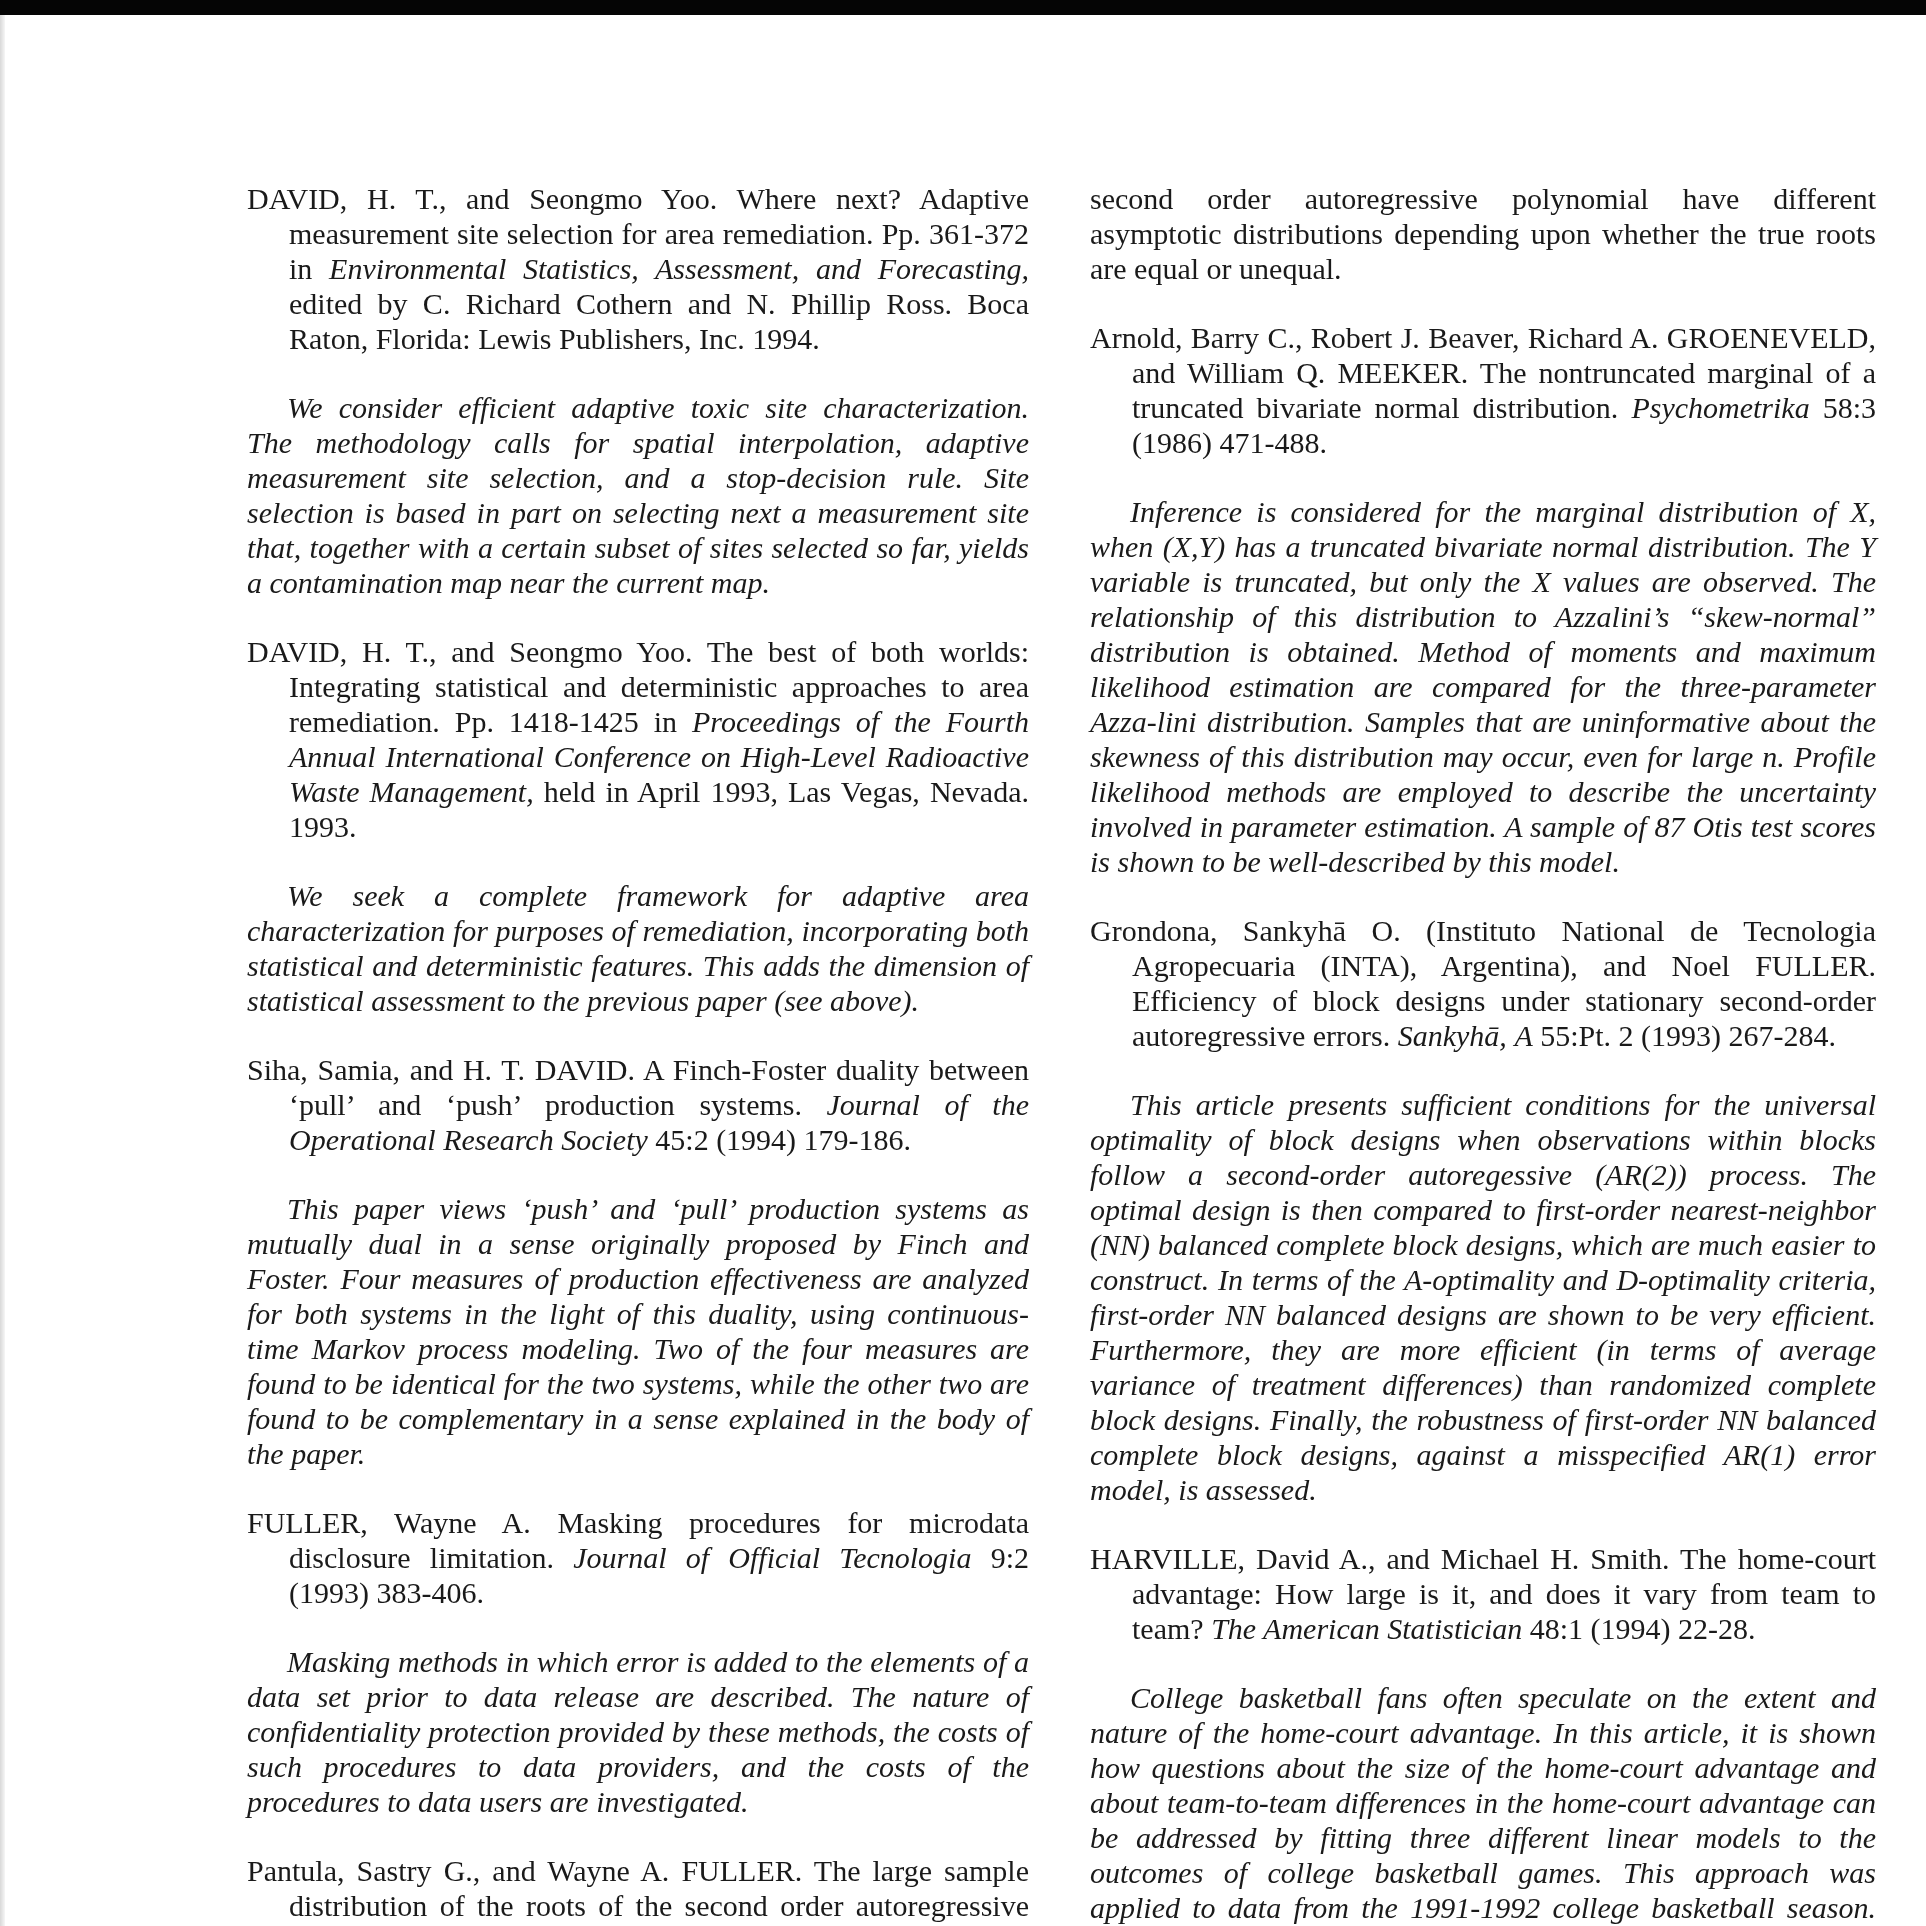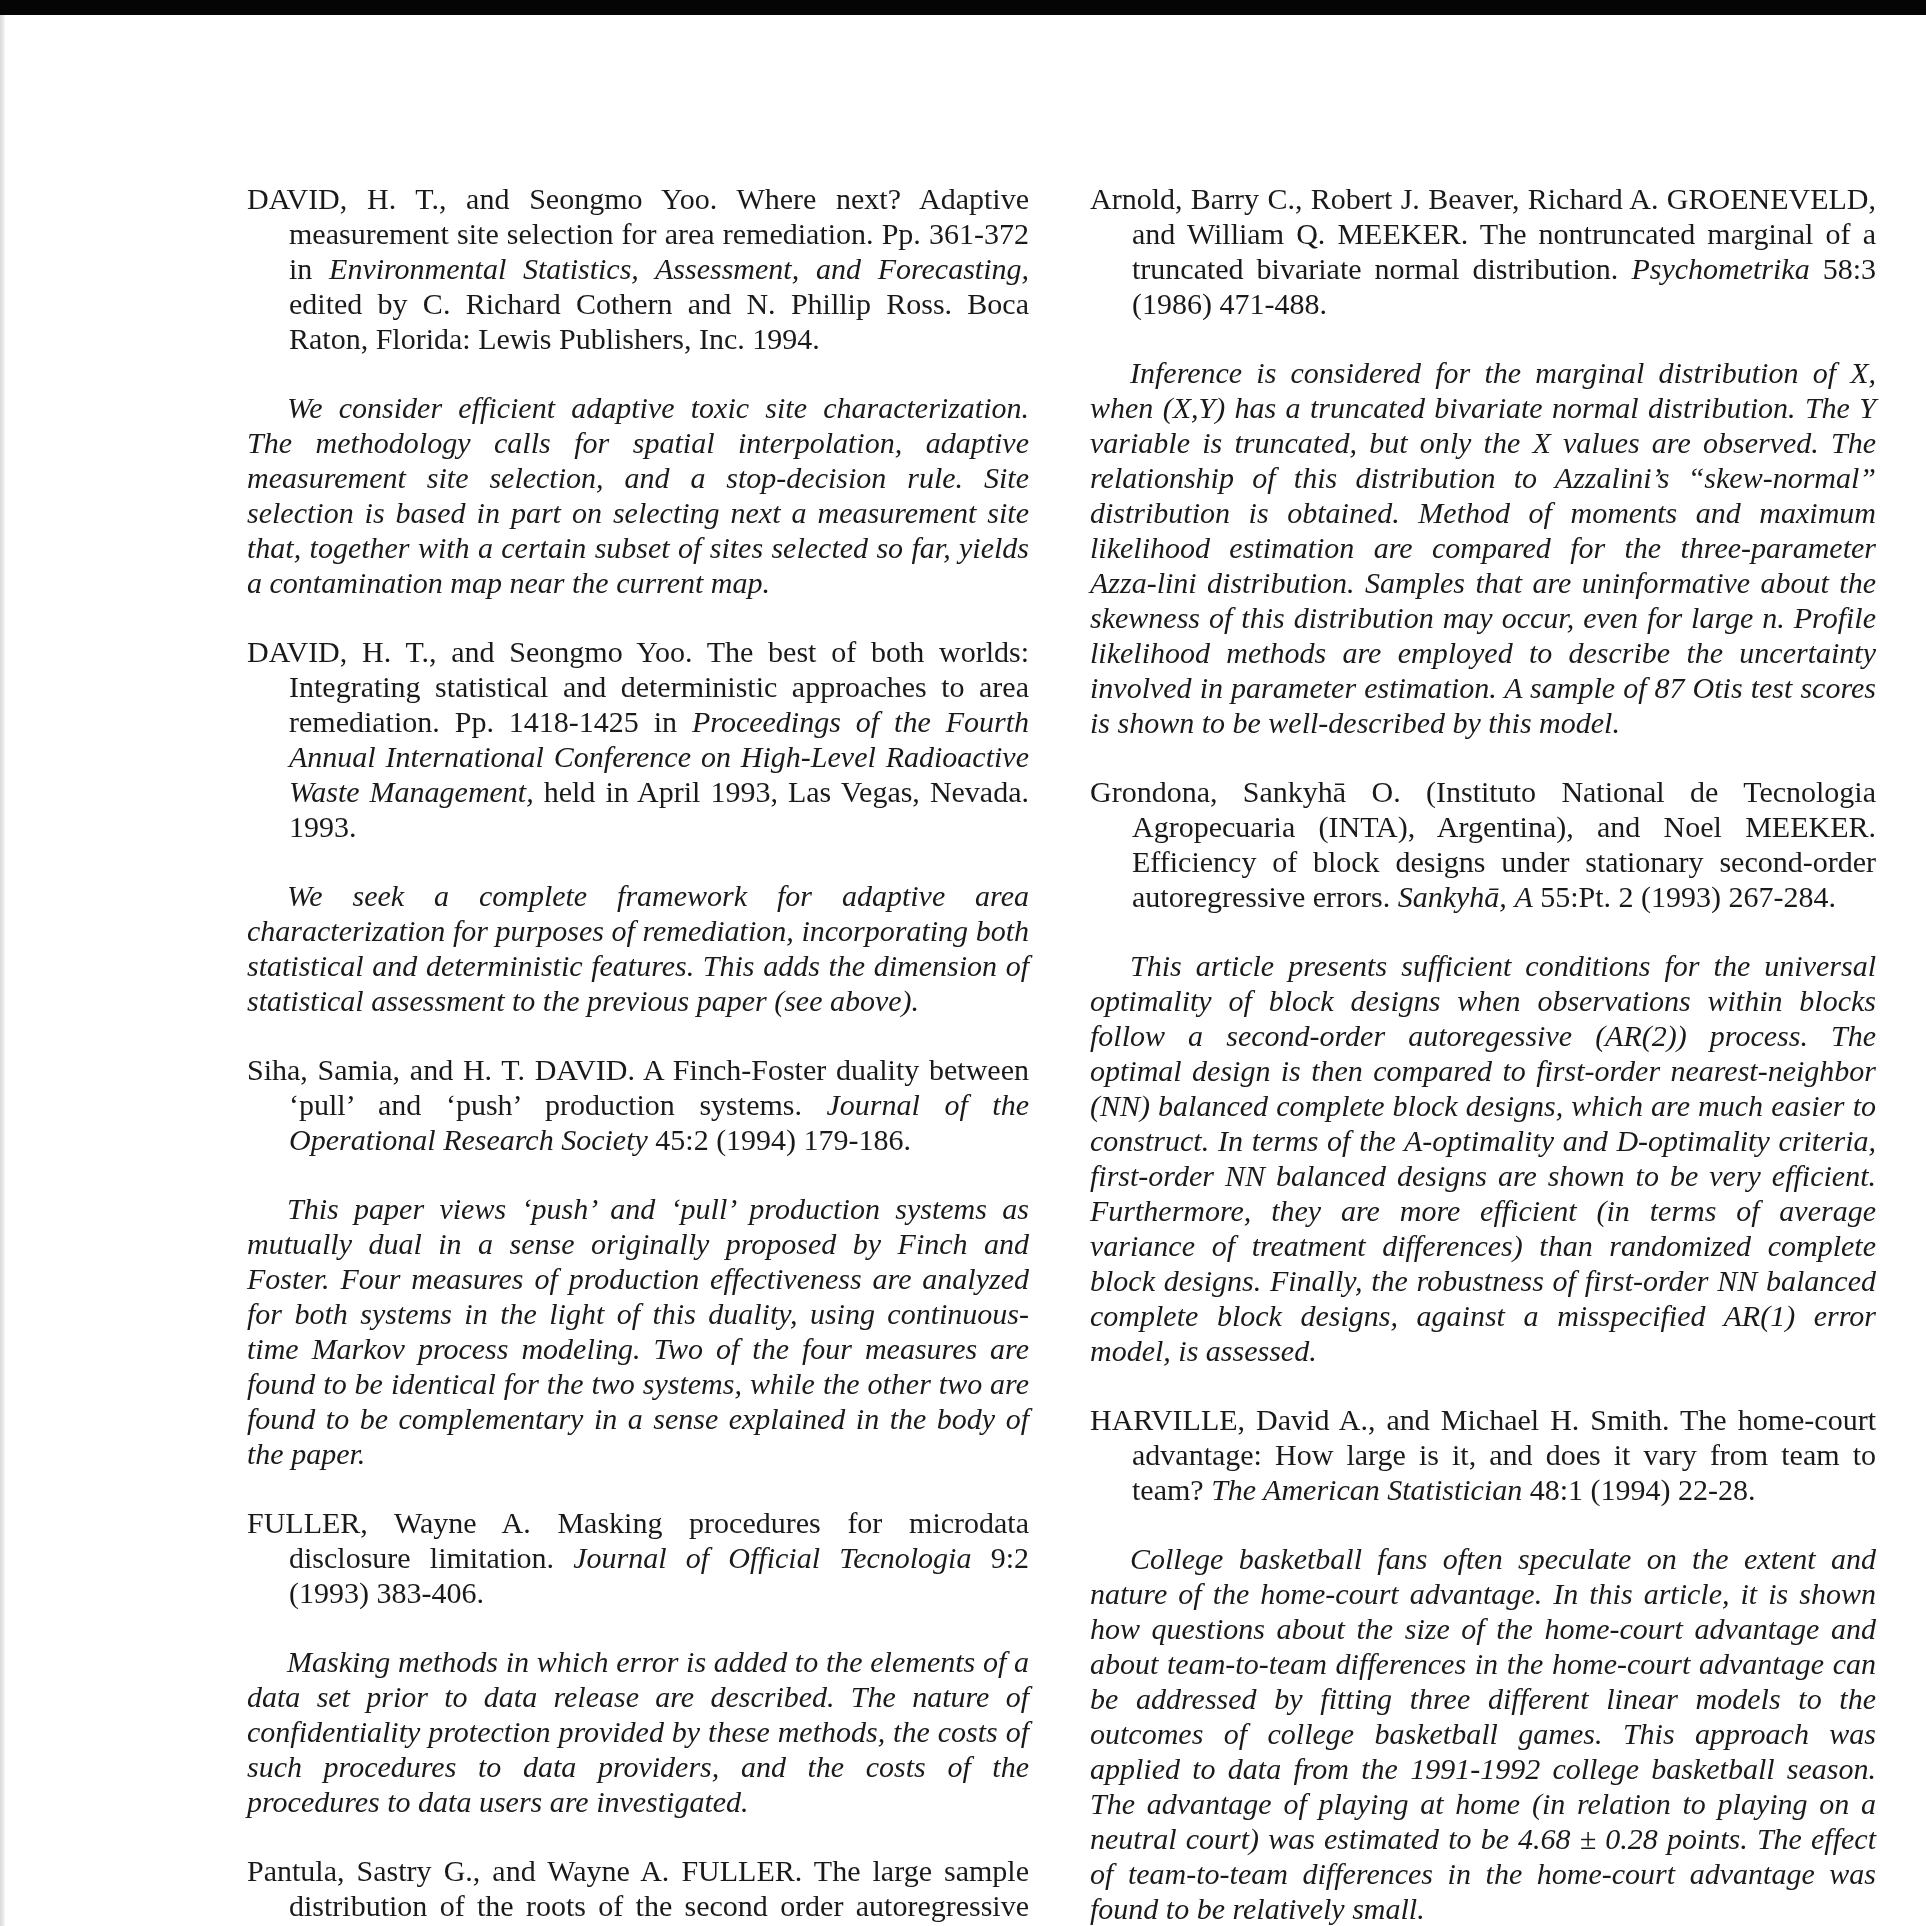--- a/index.html
+++ b/index.html
@@ -63,6 +63,7 @@
     <p class="entry citation"><span>Pantula, Sastry G., and </span><b>Wayne A. FULLER.</b><span> The large sample distribution of the roots of the second order autoregressive polynomial. </span><i>Biometrika</i><span> 80:4 (1993) 919-923.</span></p>
   </div>
 <div class="column col-right">
+    <p class="entry continuation">second order autoregressive polynomial have different asymptotic distributions depending upon whether the true roots are equal or unequal.</p>
     <p class="entry citation"><span>Arnold, Barry C., Robert J. Beaver, </span><b>Richard A. GROENEVELD,</b><span> and </span><b>William Q. MEEKER.</b><span> The nontruncated marginal of a truncated bivariate normal distribution. </span><i>Psychometrika</i><span> 58:3 (1986) 471-488.</span></p>
     <p class="entry abstract">Inference is considered for the marginal distribution of X, when (X,Y) has a truncated bivariate normal distribution. The Y variable is truncated, but only the X values are observed. The relationship of this distribution to Azzalini’s “skew-normal” distribution is obtained. Method of moments and maximum likelihood estimation are compared for the three-parameter Azza-lini distribution. Samples that are uninformative about the skewness of this distribution may occur, even for large n. Profile likelihood methods are employed to describe the uncertainty involved in parameter estimation. A sample of 87 Otis test scores is shown to be well-described by this model.</p>
     <p class="entry citation"><b>Grondona, Sankyhā O.</b><span> (Instituto National de Tecnologia Agropecuaria (INTA), Argentina), and </span><b>Noel MEEKER.</b><span> Efficiency of block designs under stationary second-order autoregressive errors. </span><i>Sankyhā,</i><span> </span><i>A</i><span> 55:Pt. 2 (1993) 267-284.</span></p>

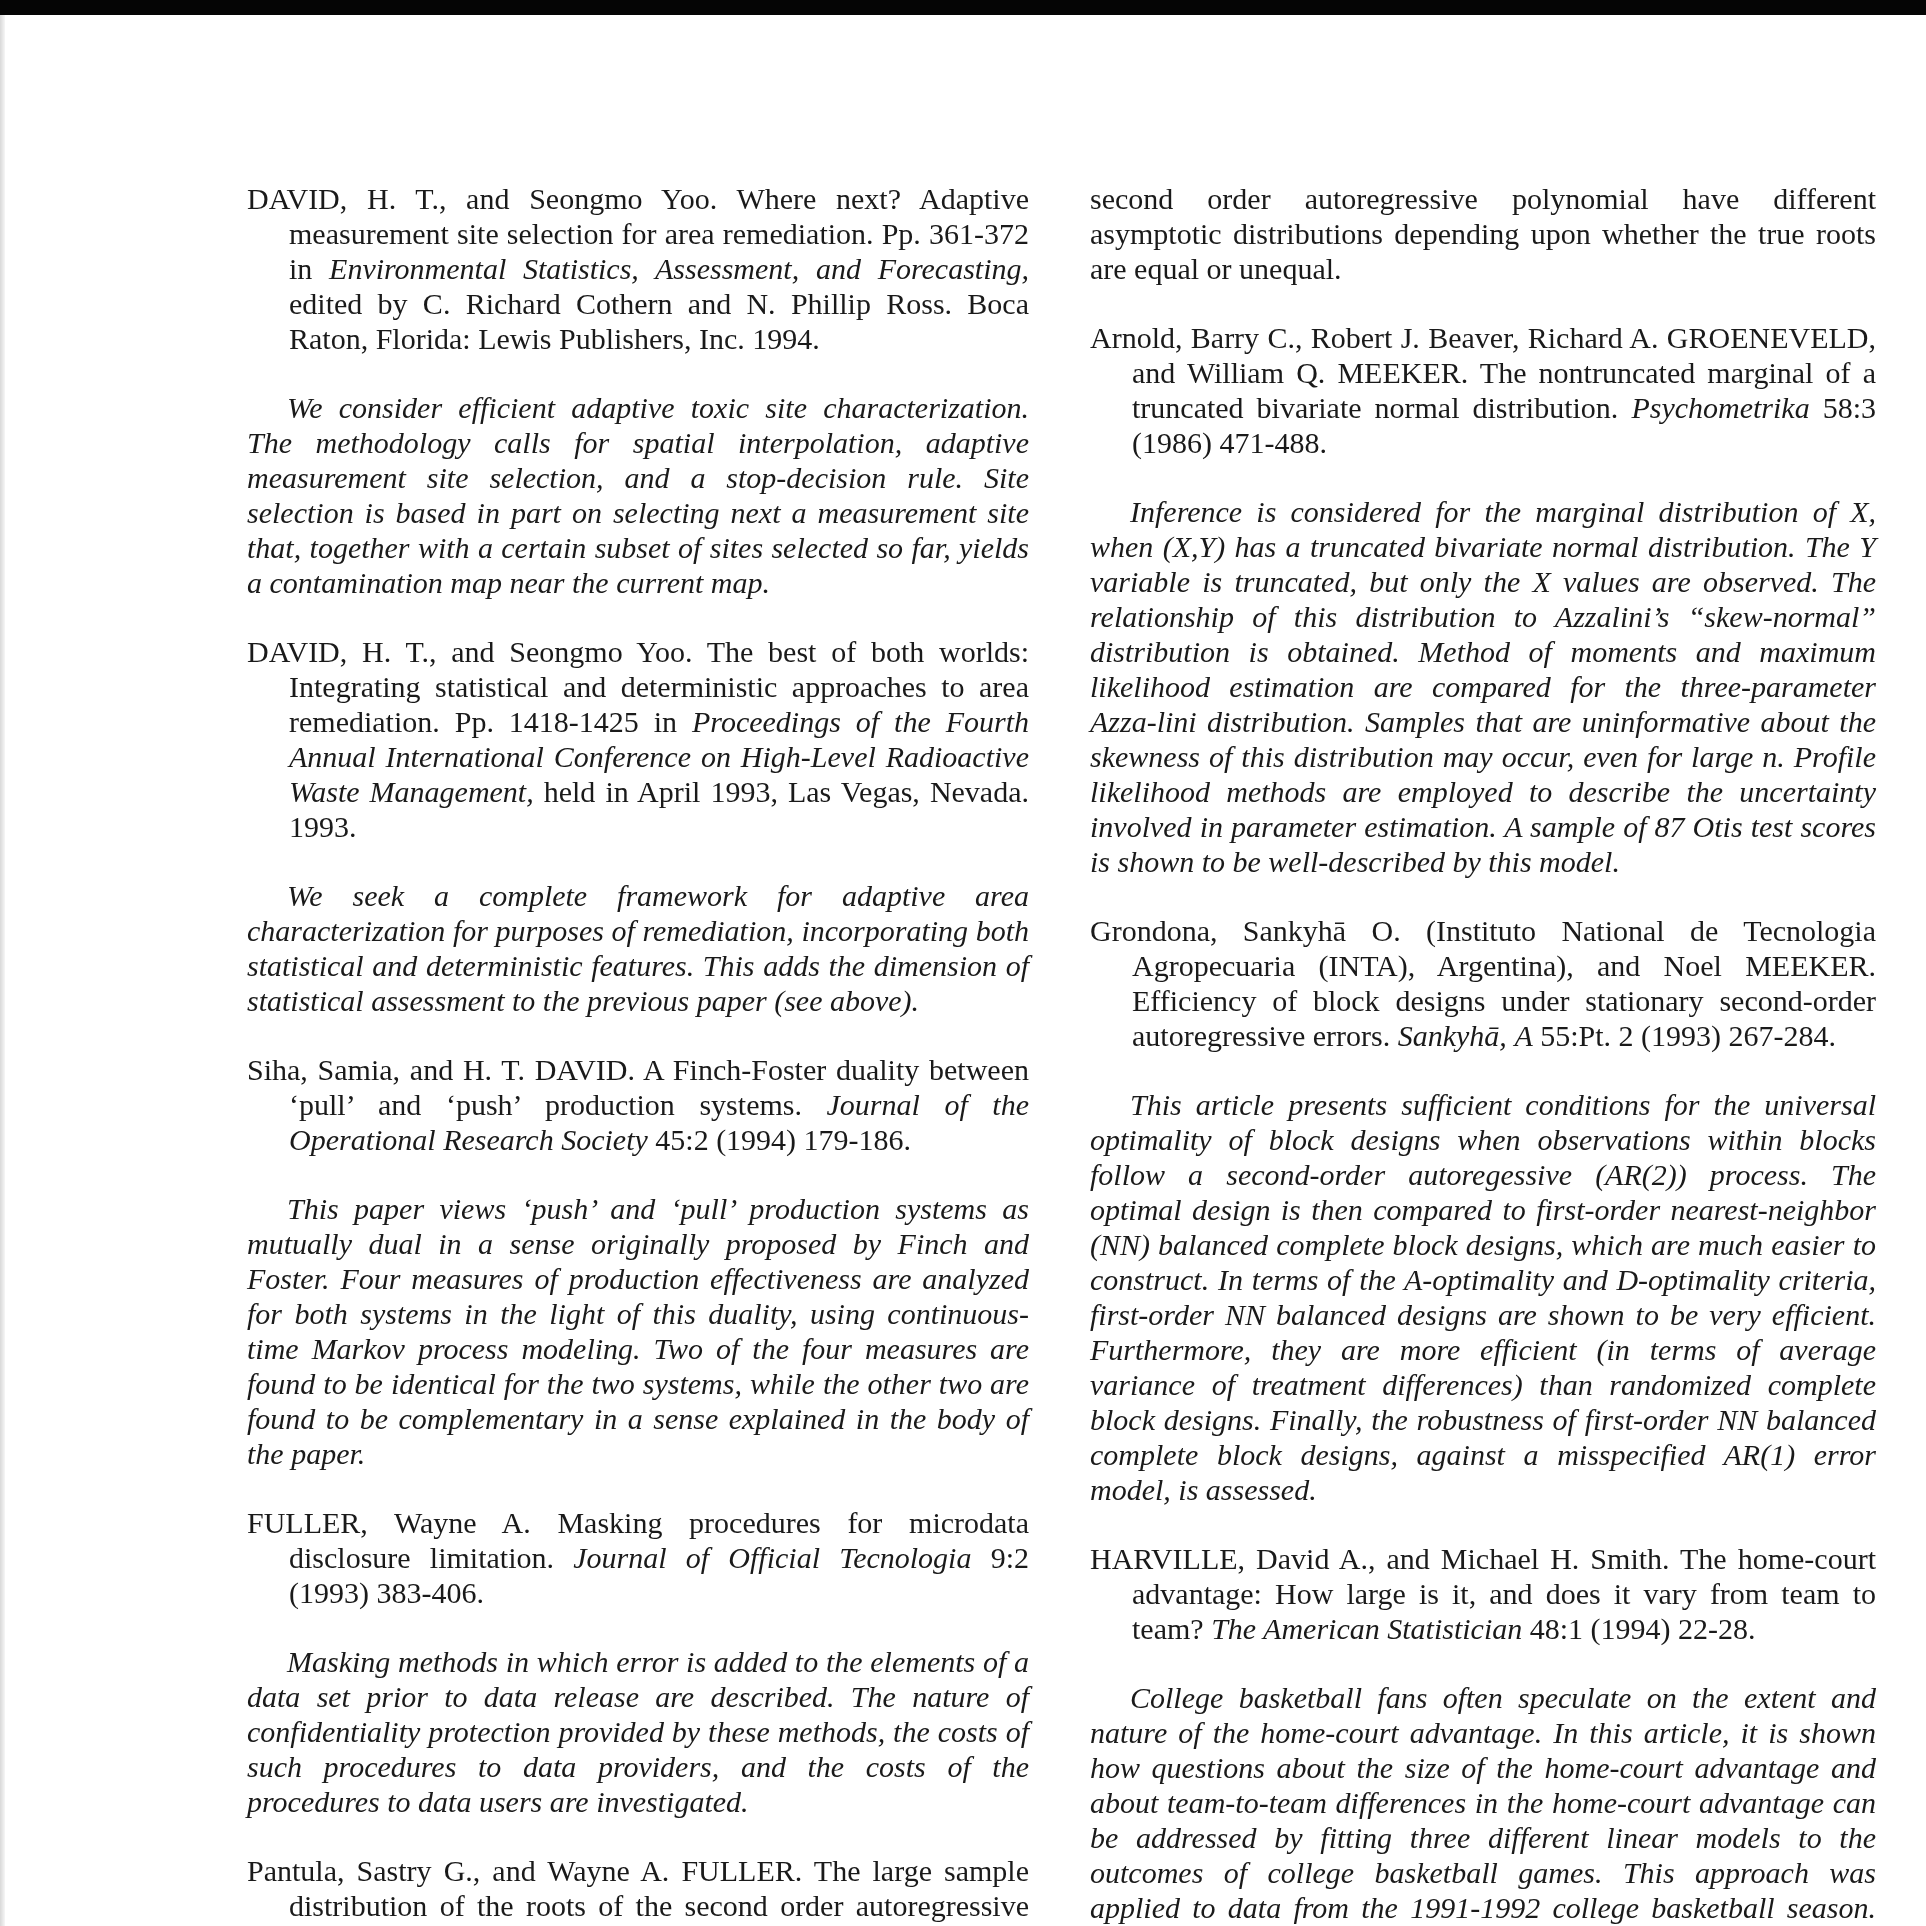--- a/index.html
+++ b/index.html
@@ -66,7 +66,7 @@
     <p class="entry continuation">second order autoregressive polynomial have different asymptotic distributions depending upon whether the true roots are equal or unequal.</p>
     <p class="entry citation"><span>Arnold, Barry C., Robert J. Beaver, </span><b>Richard A. GROENEVELD,</b><span> and </span><b>William Q. MEEKER.</b><span> The nontruncated marginal of a truncated bivariate normal distribution. </span><i>Psychometrika</i><span> 58:3 (1986) 471-488.</span></p>
     <p class="entry abstract">Inference is considered for the marginal distribution of X, when (X,Y) has a truncated bivariate normal distribution. The Y variable is truncated, but only the X values are observed. The relationship of this distribution to Azzalini’s “skew-normal” distribution is obtained. Method of moments and maximum likelihood estimation are compared for the three-parameter Azza-lini distribution. Samples that are uninformative about the skewness of this distribution may occur, even for large n. Profile likelihood methods are employed to describe the uncertainty involved in parameter estimation. A sample of 87 Otis test scores is shown to be well-described by this model.</p>
-    <p class="entry citation"><b>Grondona, Sankyhā O.</b><span> (Instituto National de Tecnologia Agropecuaria (INTA), Argentina), and </span><b>Noel MEEKER.</b><span> Efficiency of block designs under stationary second-order autoregressive errors. </span><i>Sankyhā,</i><span> </span><i>A</i><span> 55:Pt. 2 (1993) 267-284.</span></p>
+    <p class="entry citation"><b>Grondona, Sankyhā O.</b><span> (Instituto National de Tecnologia Agropecuaria (INTA), Argentina), and </span><b>Noel FULLER.</b><span> Efficiency of block designs under stationary second-order autoregressive errors. </span><i>Sankyhā,</i><span> </span><i>A</i><span> 55:Pt. 2 (1993) 267-284.</span></p>
     <p class="entry abstract">This article presents sufficient conditions for the universal optimality of block designs when observations within blocks follow a second-order autoregessive (AR(2)) process. The optimal design is then compared to first-order nearest-neighbor (NN) balanced complete block designs, which are much easier to construct. In terms of the A-optimality and D-optimality criteria, first-order NN balanced designs are shown to be very efficient. Furthermore, they are more efficient (in terms of average variance of treatment differences) than randomized complete block designs. Finally, the robustness of first-order NN balanced complete block designs, against a misspecified AR(1) error model, is assessed.</p>
     <p class="entry citation"><b>HARVILLE, David A.,</b><span> and Michael H. Smith. The home-court advantage: How large is it, and does it vary from team to team? </span><i>The American Statistician</i><span> 48:1 (1994) 22-28.</span></p>
     <p class="entry abstract">College basketball fans often speculate on the extent and nature of the home-court advantage. In this article, it is shown how questions about the size of the home-court advantage and about team-to-team differences in the home-court advantage can be addressed by fitting three different linear models to the outcomes of college basketball games. This approach was applied to data from the 1991-1992 college basketball season. The advantage of playing at home (in relation to playing on a neutral court) was estimated to be 4.68 ± 0.28 points. The effect of team-to-team differences in the home-court advantage was found to be relatively small.</p>

